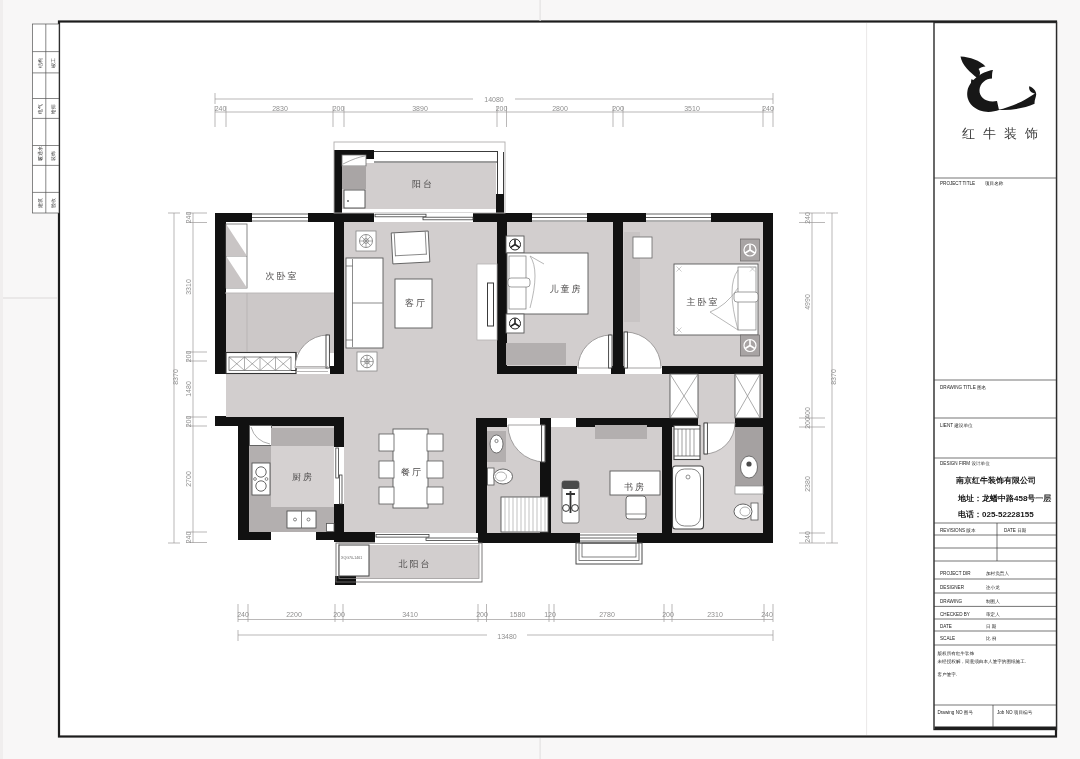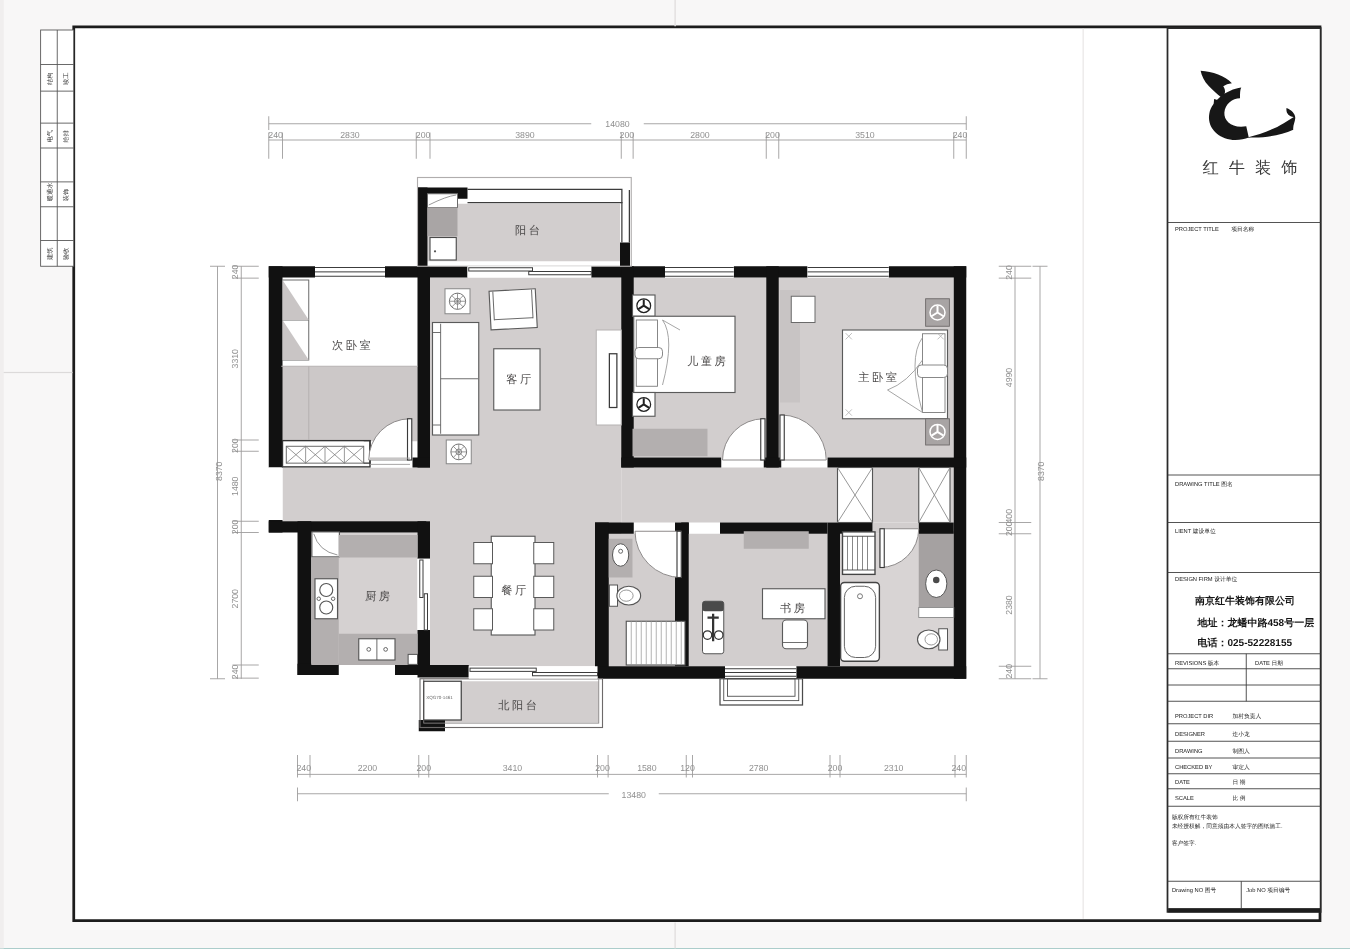--- a/index.html
+++ b/index.html
@@ -3,7 +3,7 @@
 <meta charset="utf-8">
 <style>
   html,body{margin:0;padding:0;background:#f8f7f7;}
-  #page{position:relative;width:1080px;height:759px;background:#0f766e;font-family:"Liberation Sans",sans-serif;}
+  #page{position:relative;width:933px;height:759px;background:#d946ef;font-family:"Liberation Sans",sans-serif;}
   svg{position:absolute;left:0;top:0;}
   text{font-family:"Liberation Sans",sans-serif;}
   .dim{font-size:7px;fill:#8f8f8f;}

